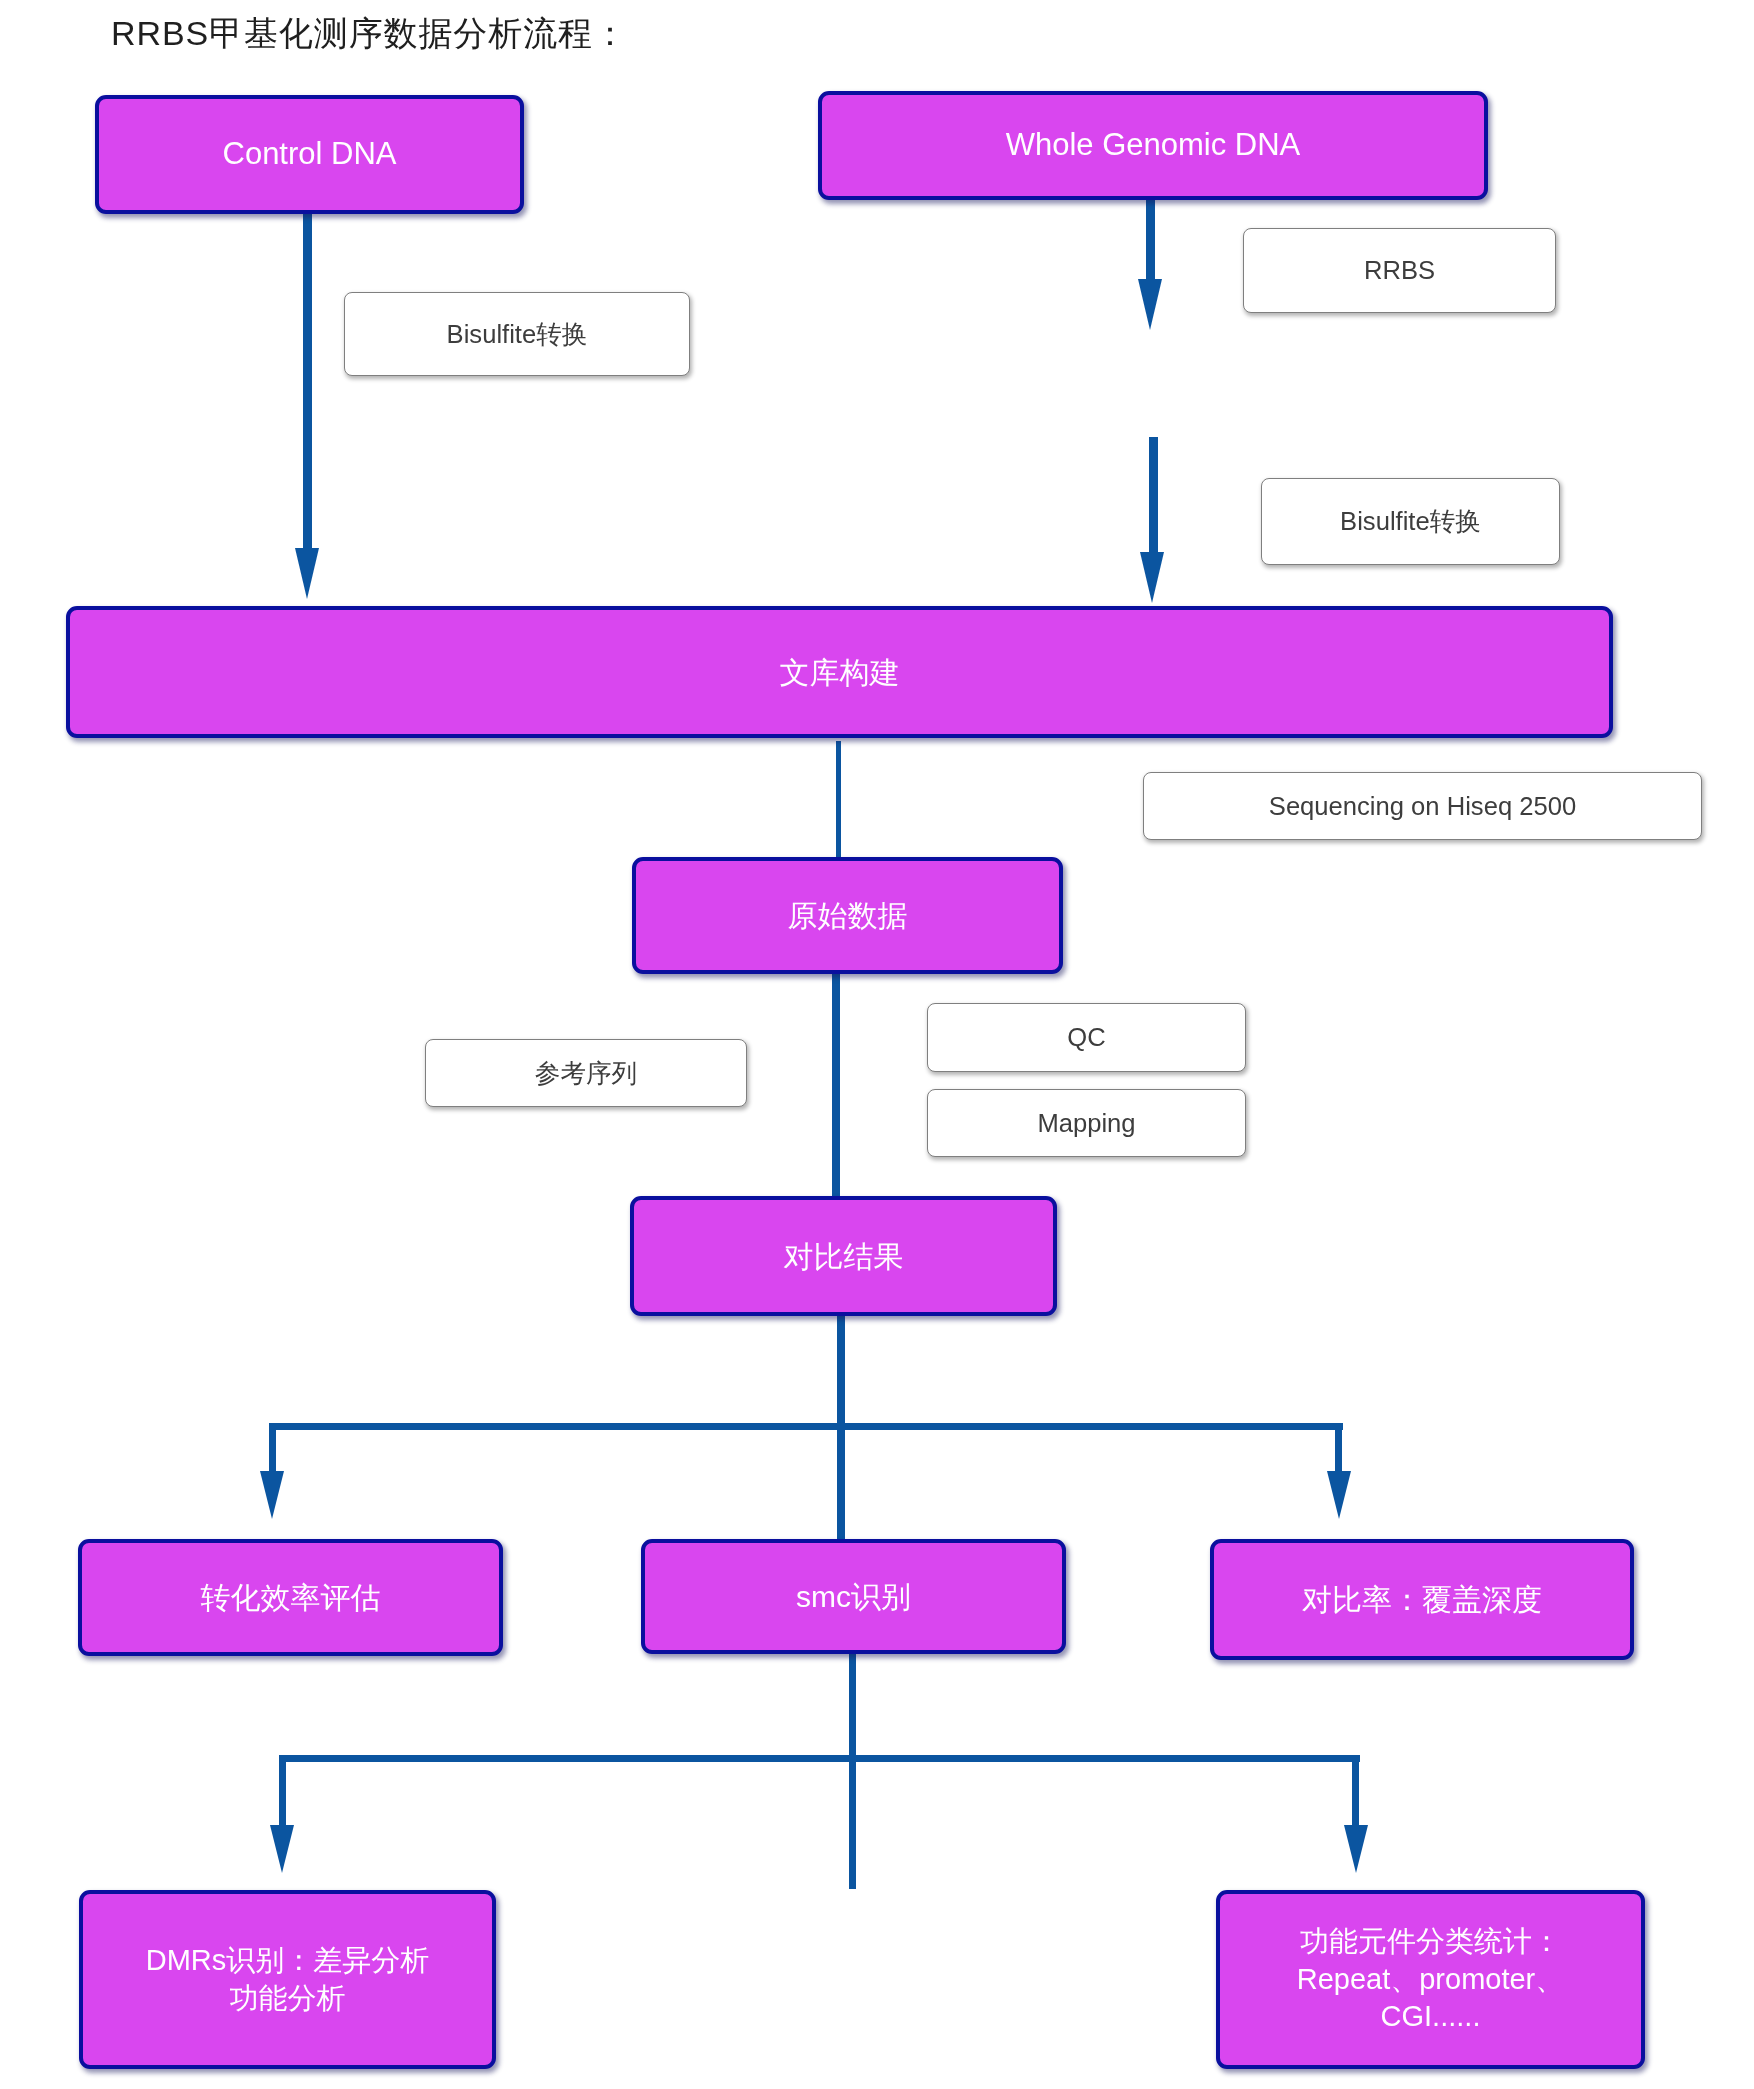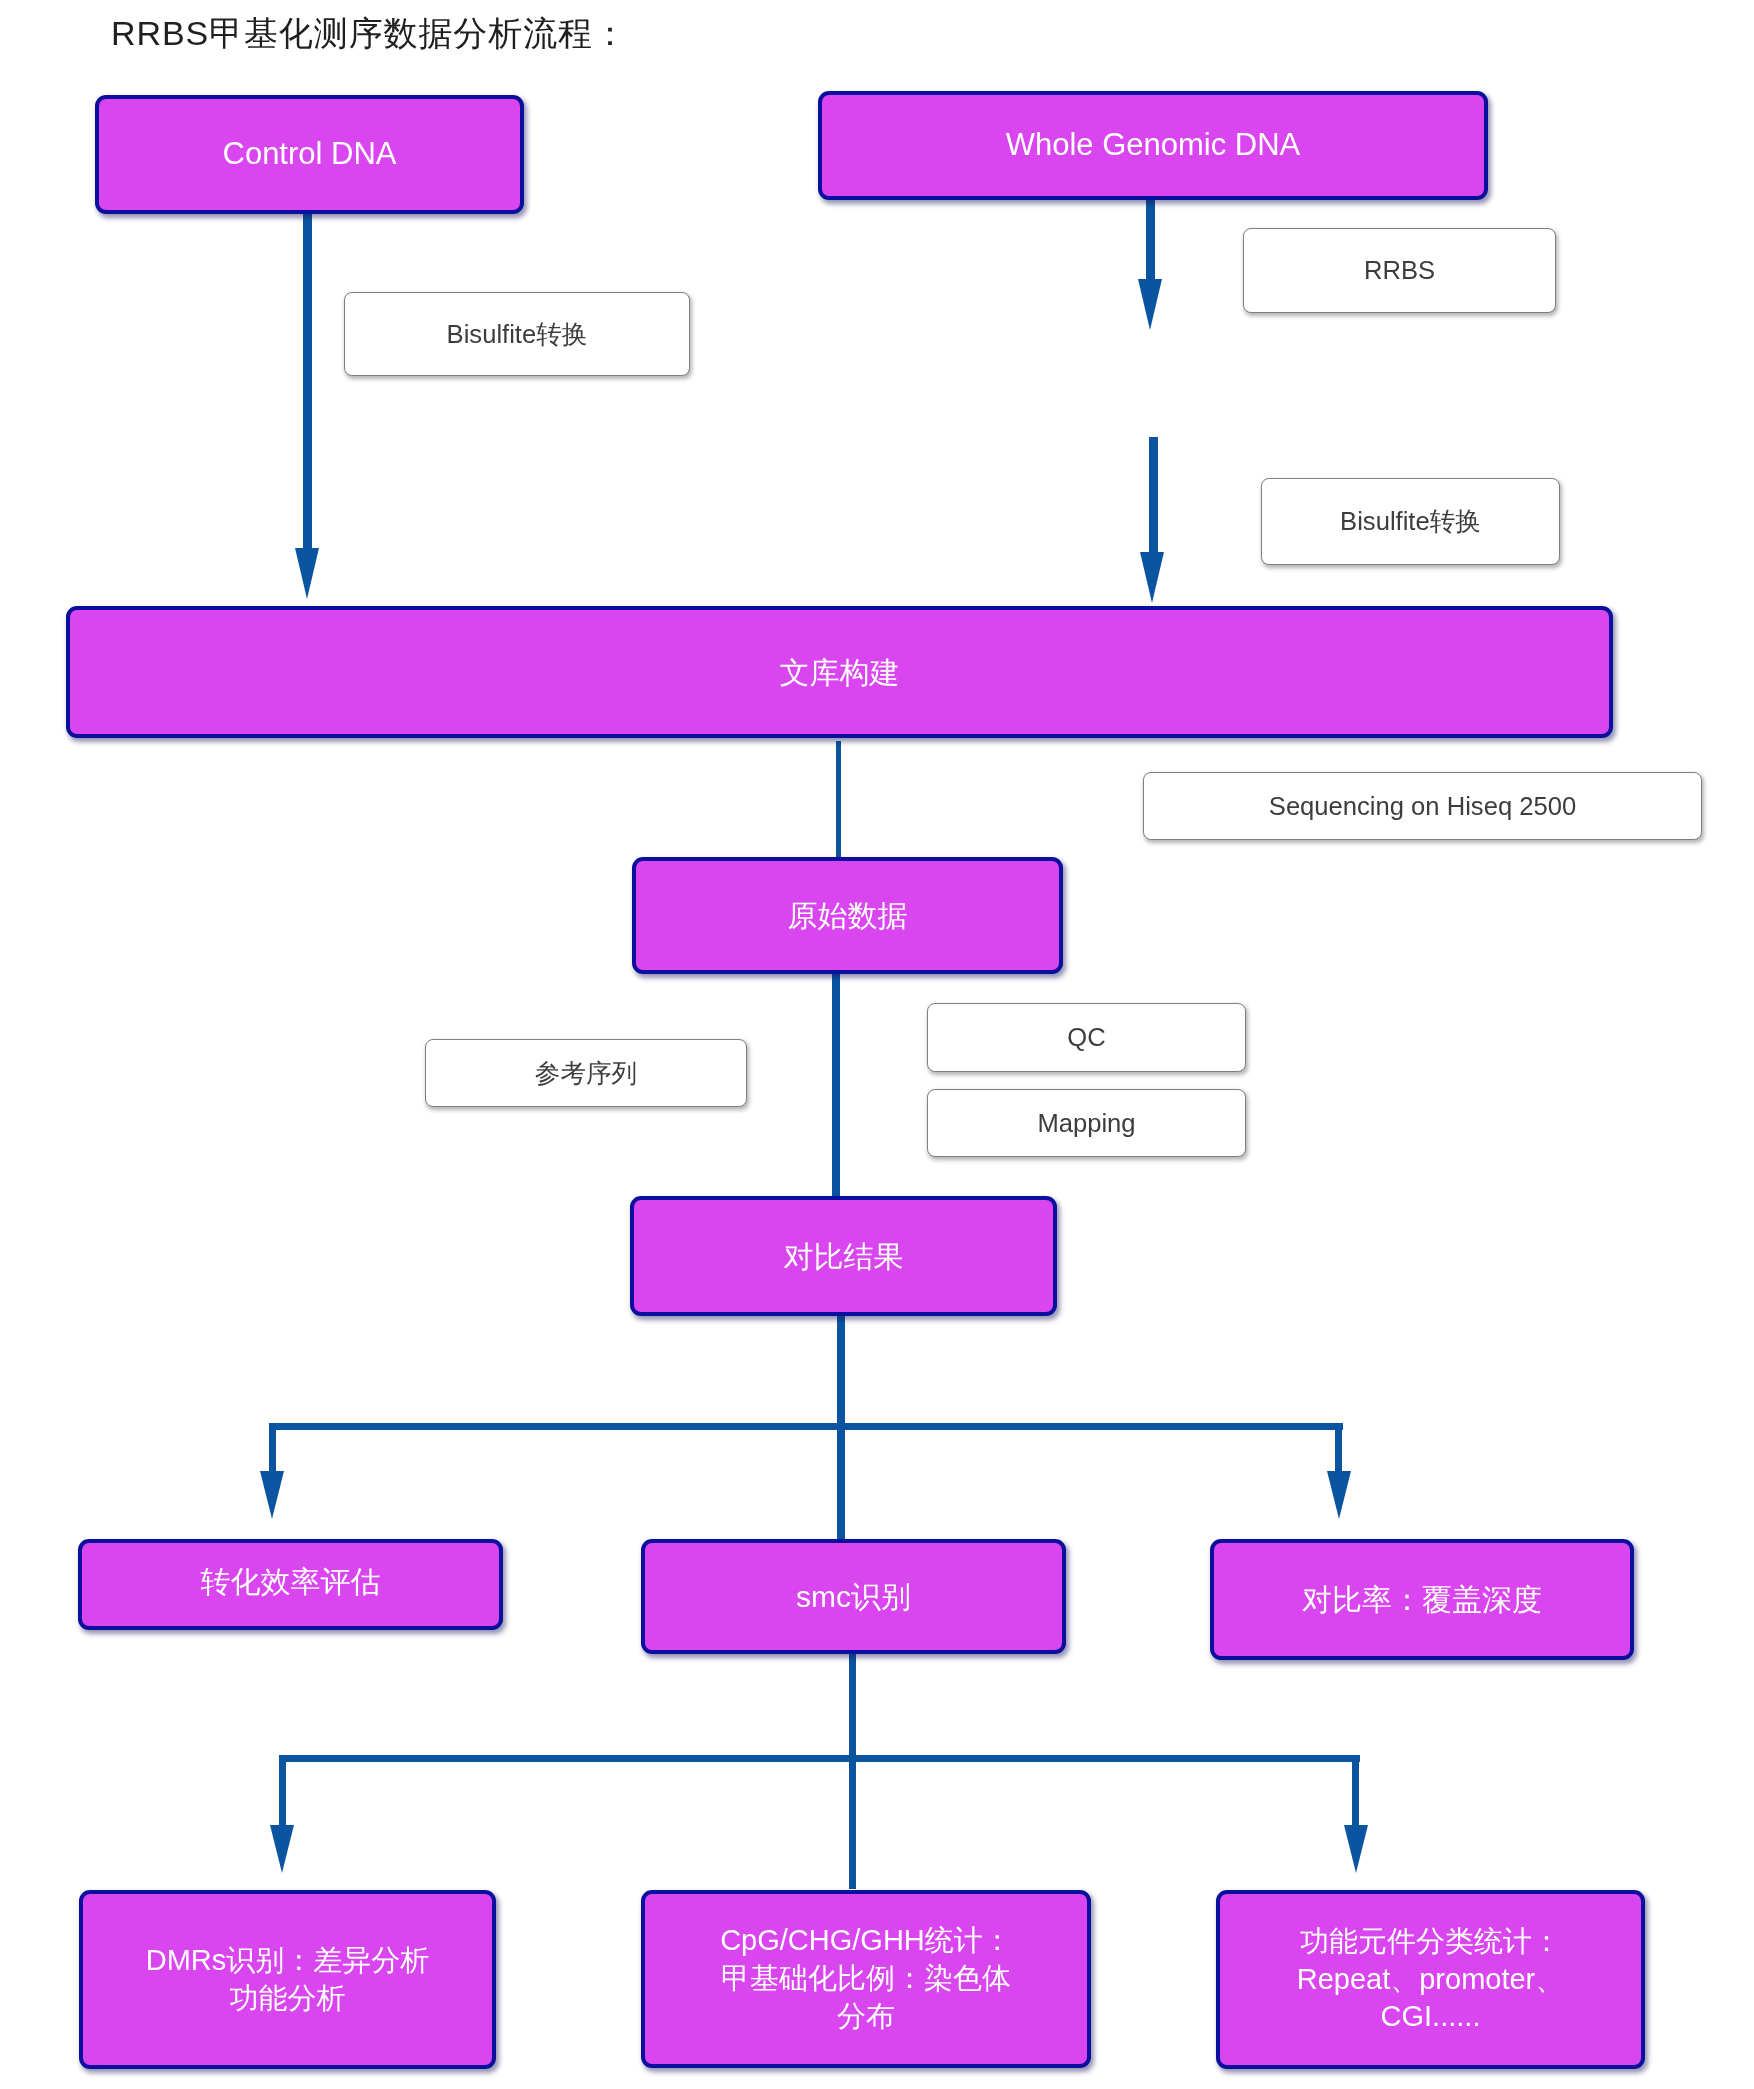--- a/index.html
+++ b/index.html
@@ -96,7 +96,7 @@
     <span>对比结果</span>
   </div>
 
-  <div class="node small" style="left:78px;top:1539px;width:425px;height:91px;font-family:Liberation Mono, monospace;">
+  <div class="node small" style="left:78px;top:1539px;width:425px;height:117px;">
     <span>转化效率评估</span>
   </div>
 

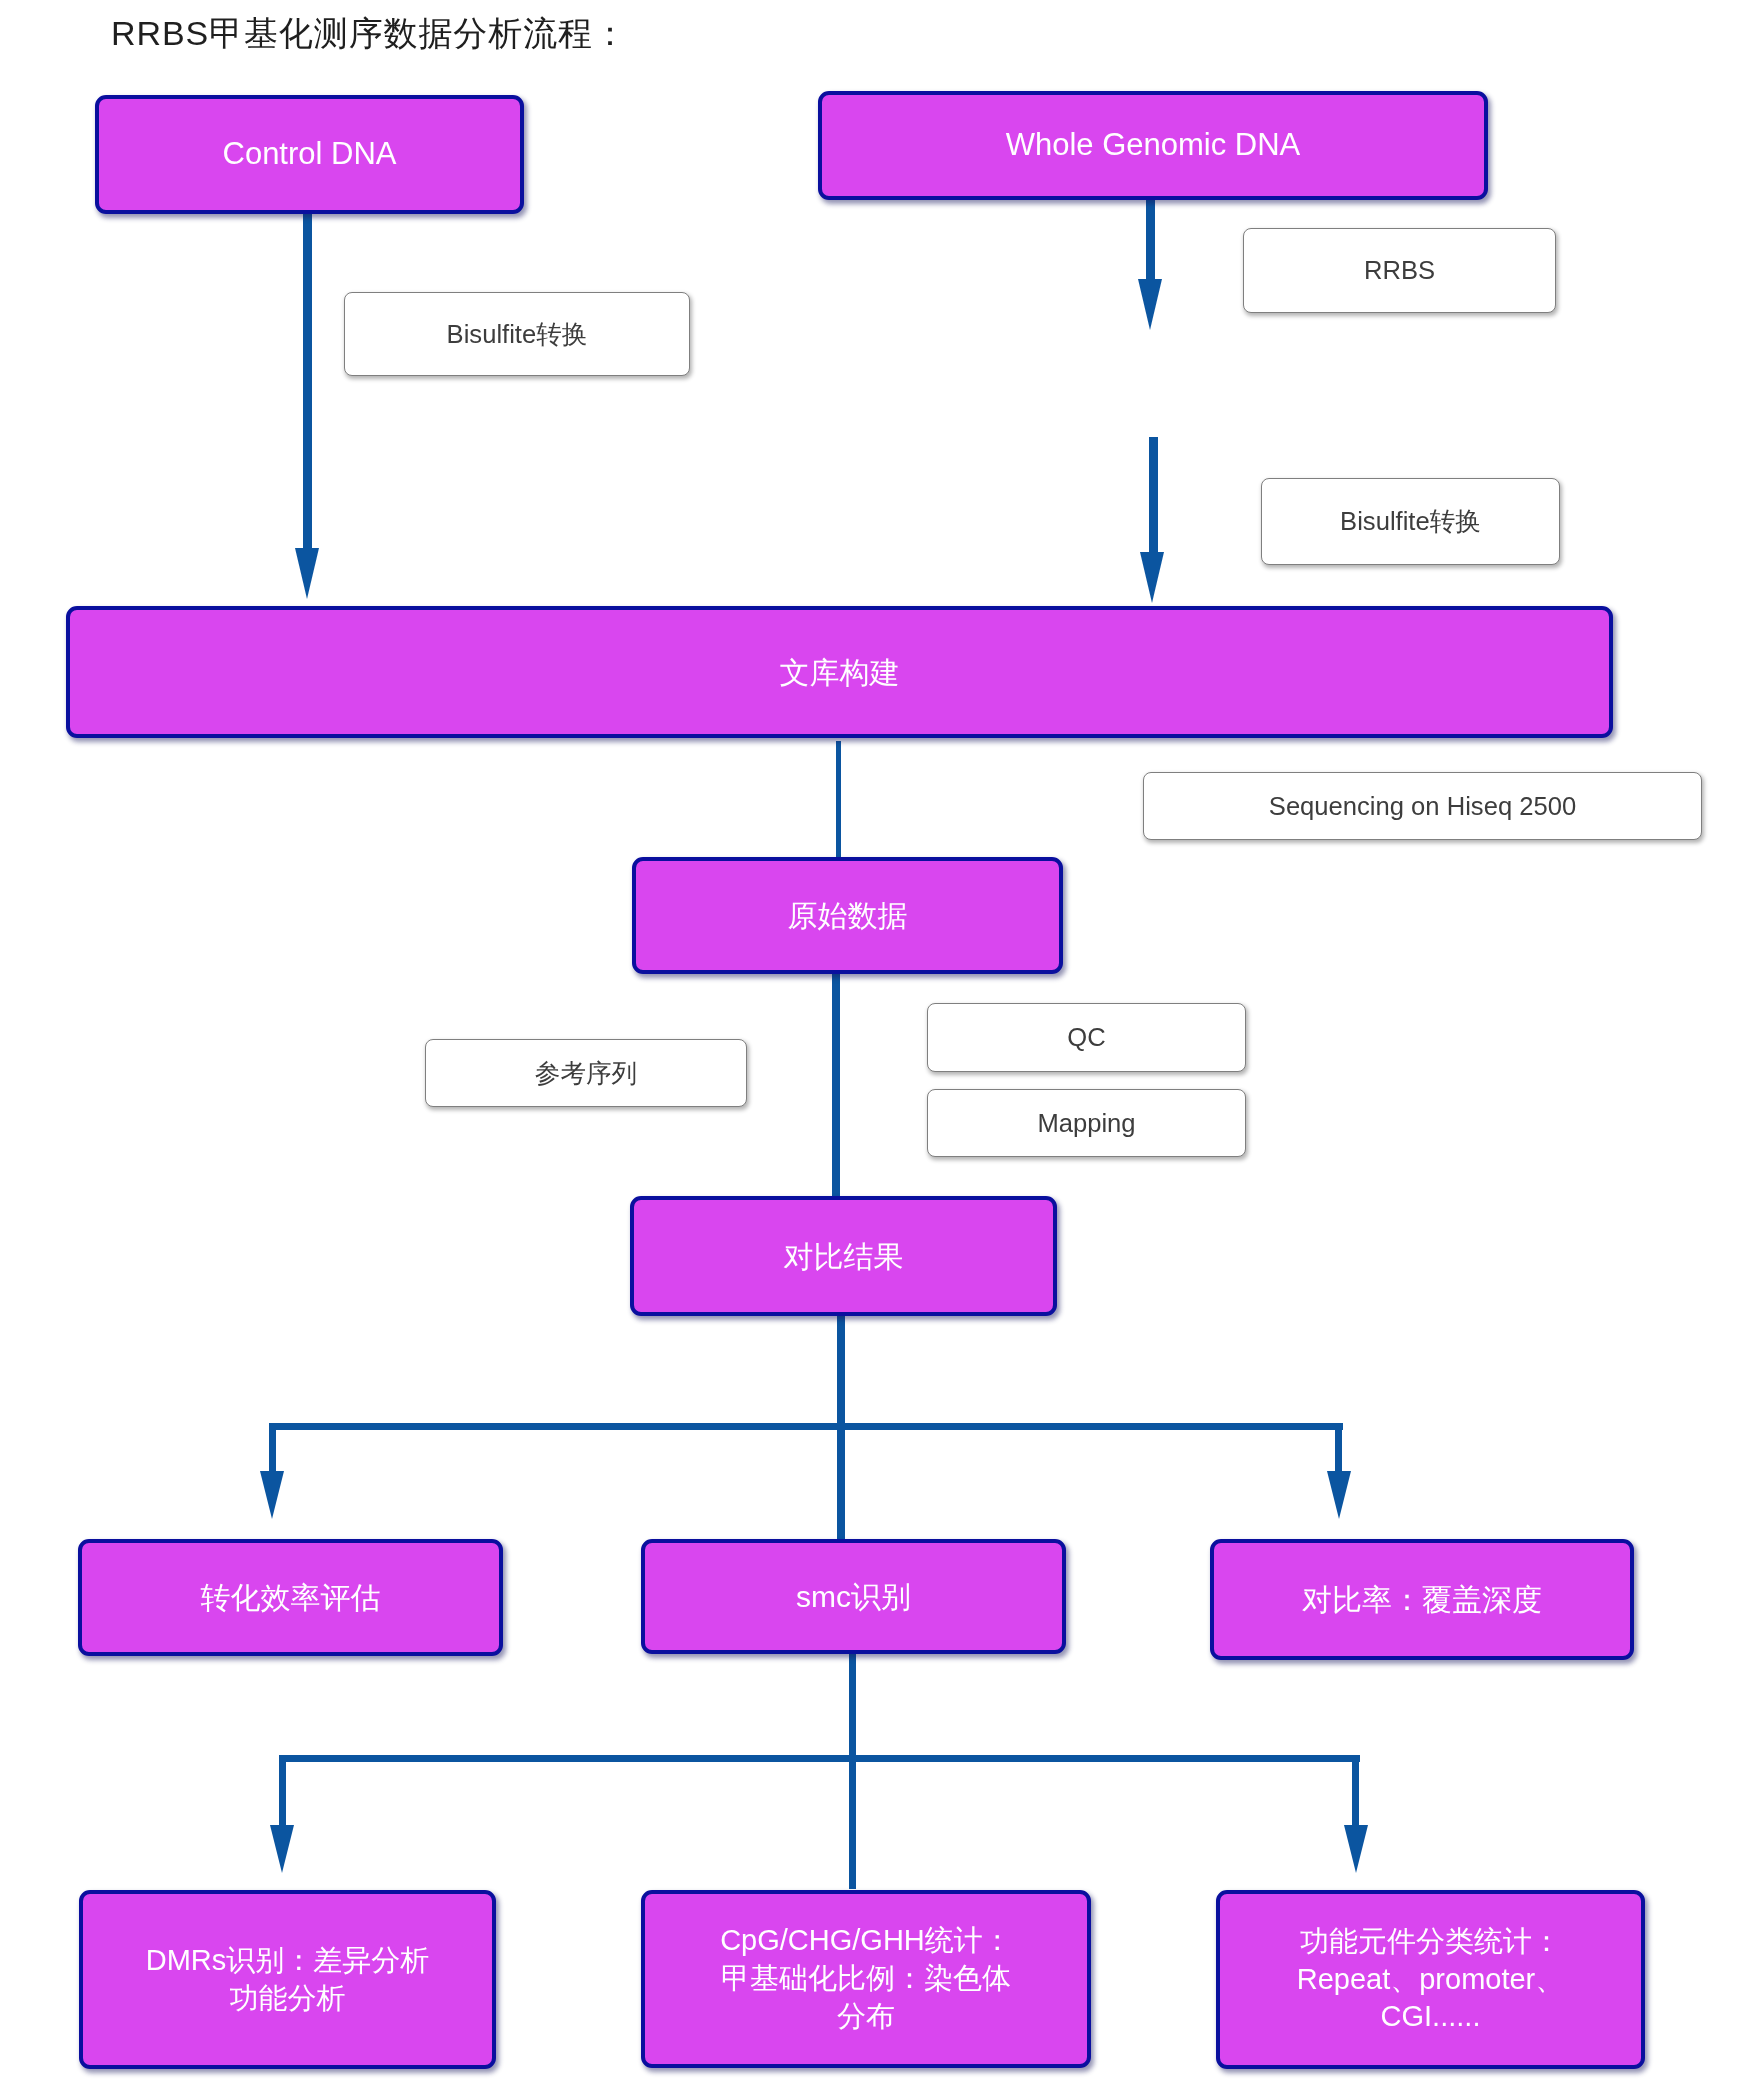--- a/index.html
+++ b/index.html
@@ -113,11 +113,6 @@
     <span>功能分析</span>
   </div>
 
-  <div class="node multi" style="left:641px;top:1890px;width:450px;height:178px;">
-    <span>CpG/CHG/GHH统计：</span>
-    <span>甲基础化比例：染色体</span>
-    <span>分布</span>
-  </div>
 
   <div class="node multi" style="left:1216px;top:1890px;width:429px;height:179px;">
     <span>功能元件分类统计：</span>

